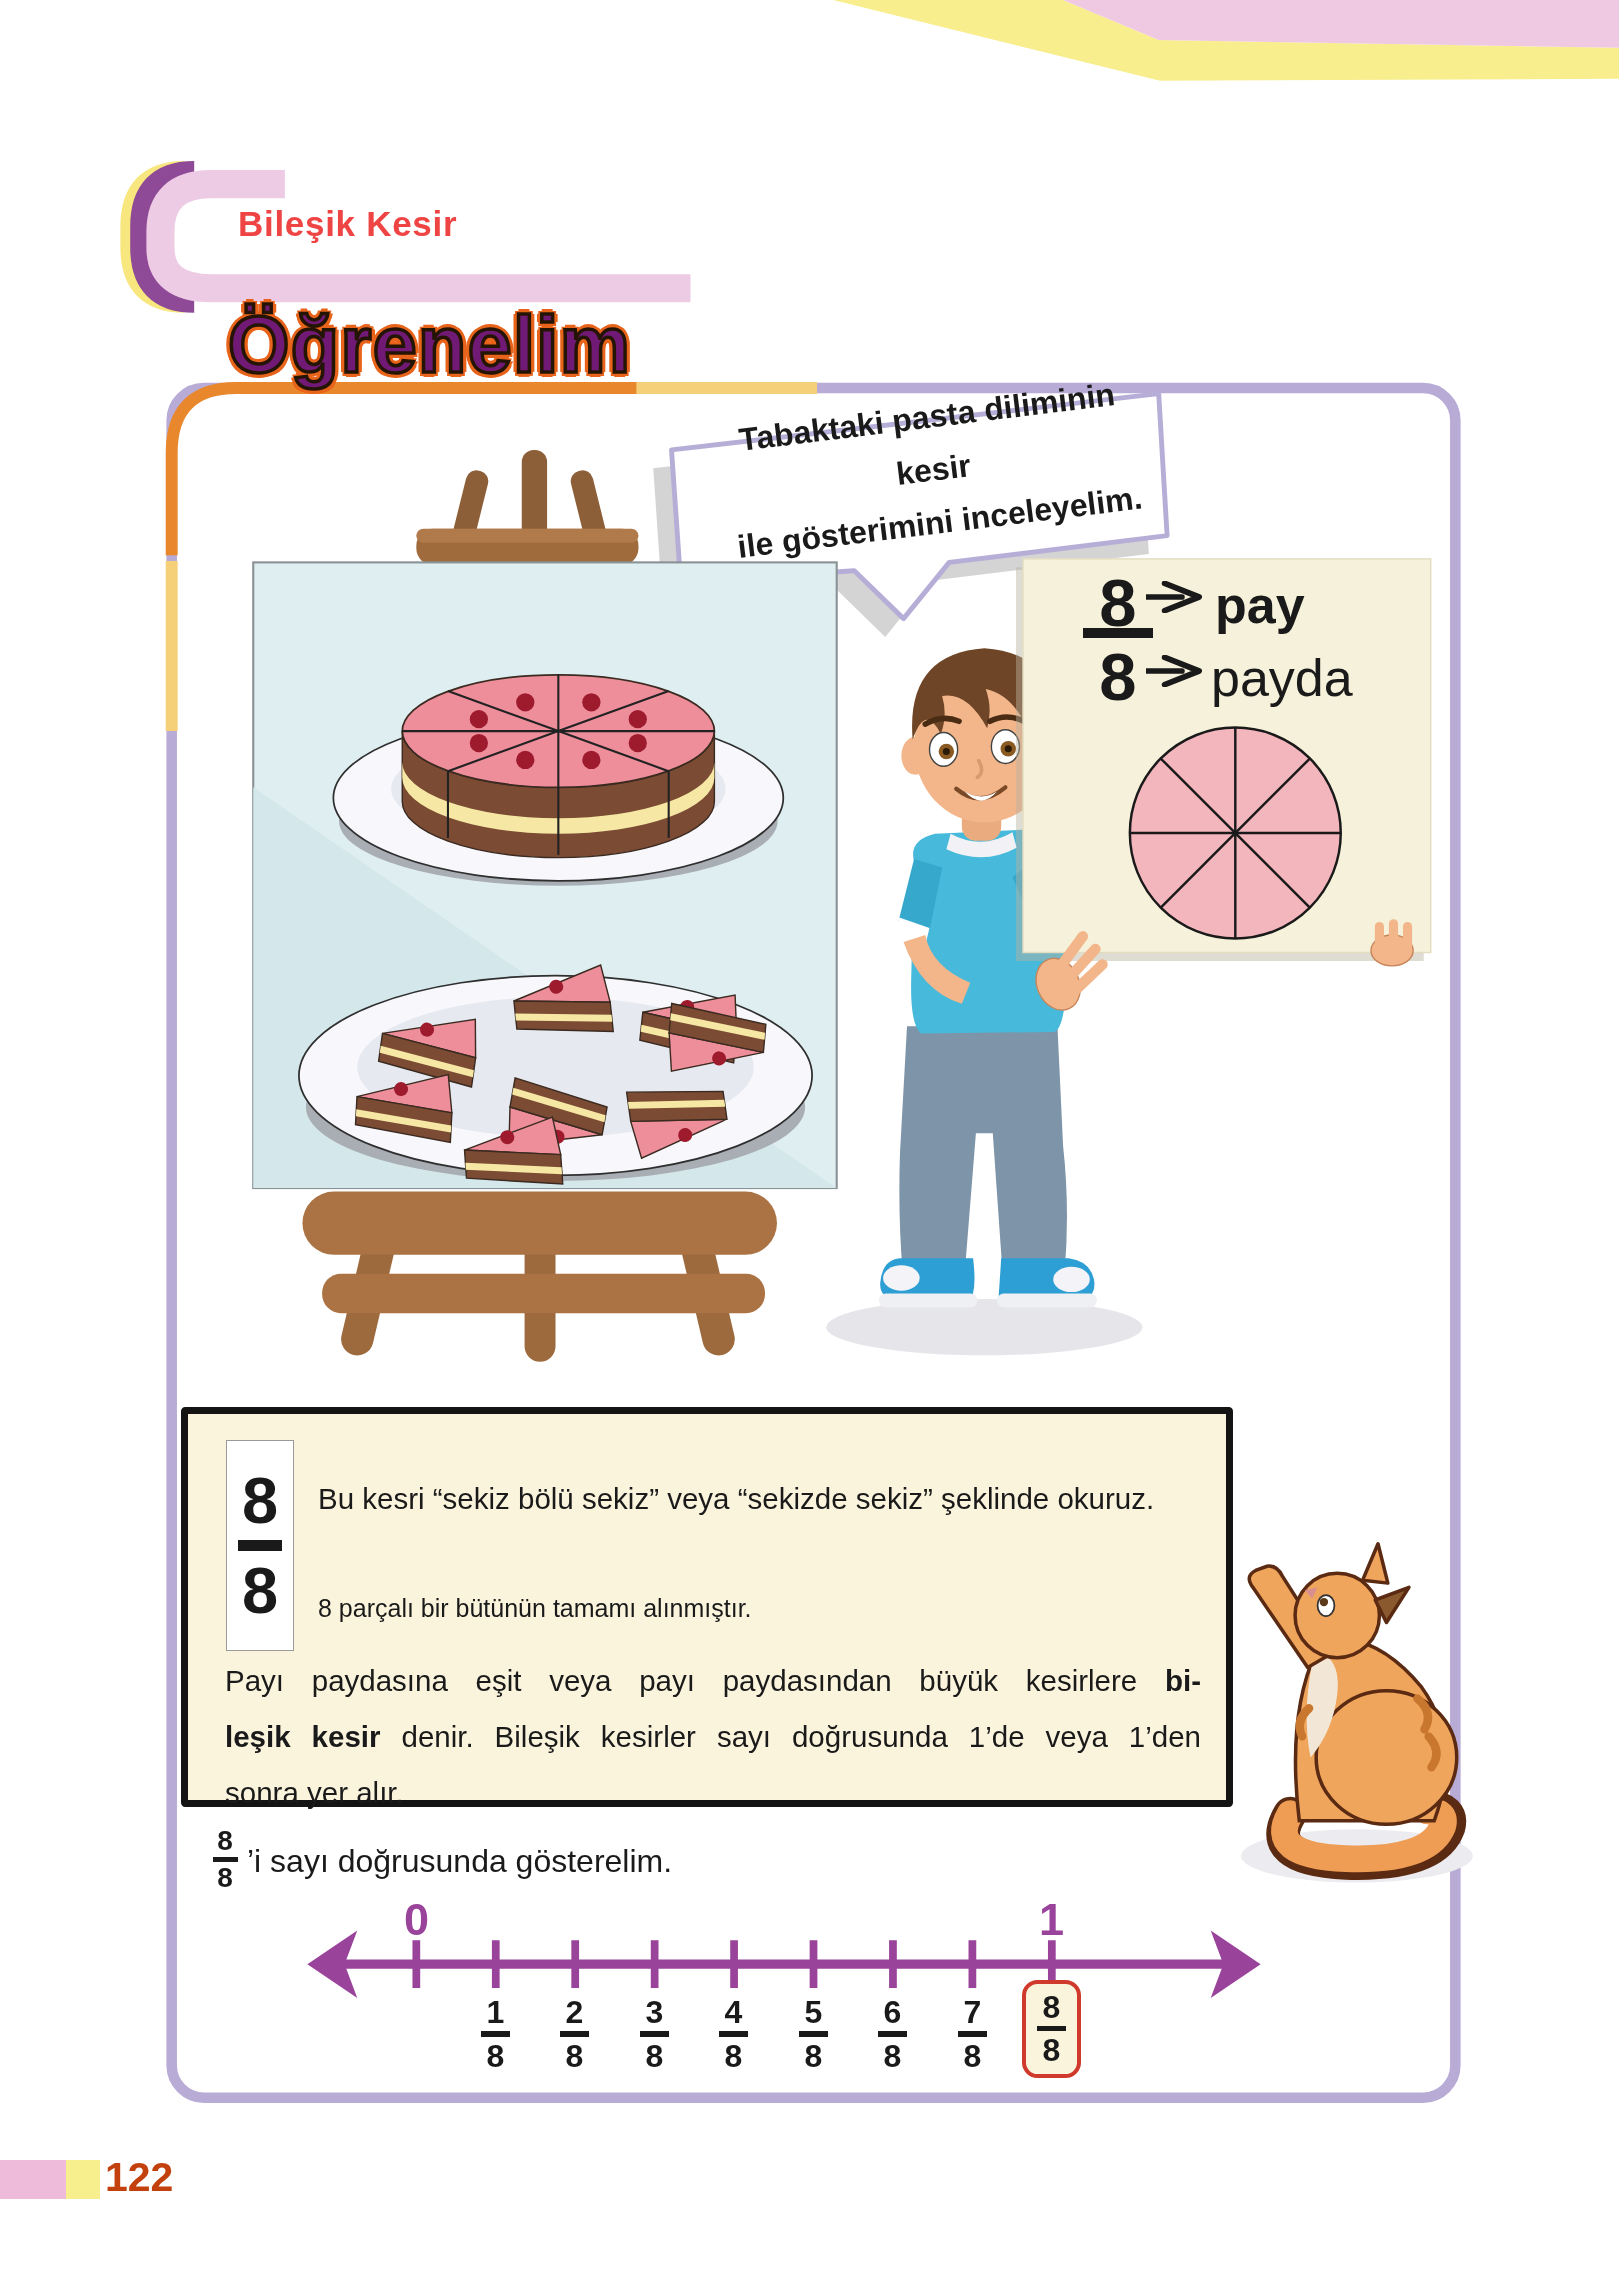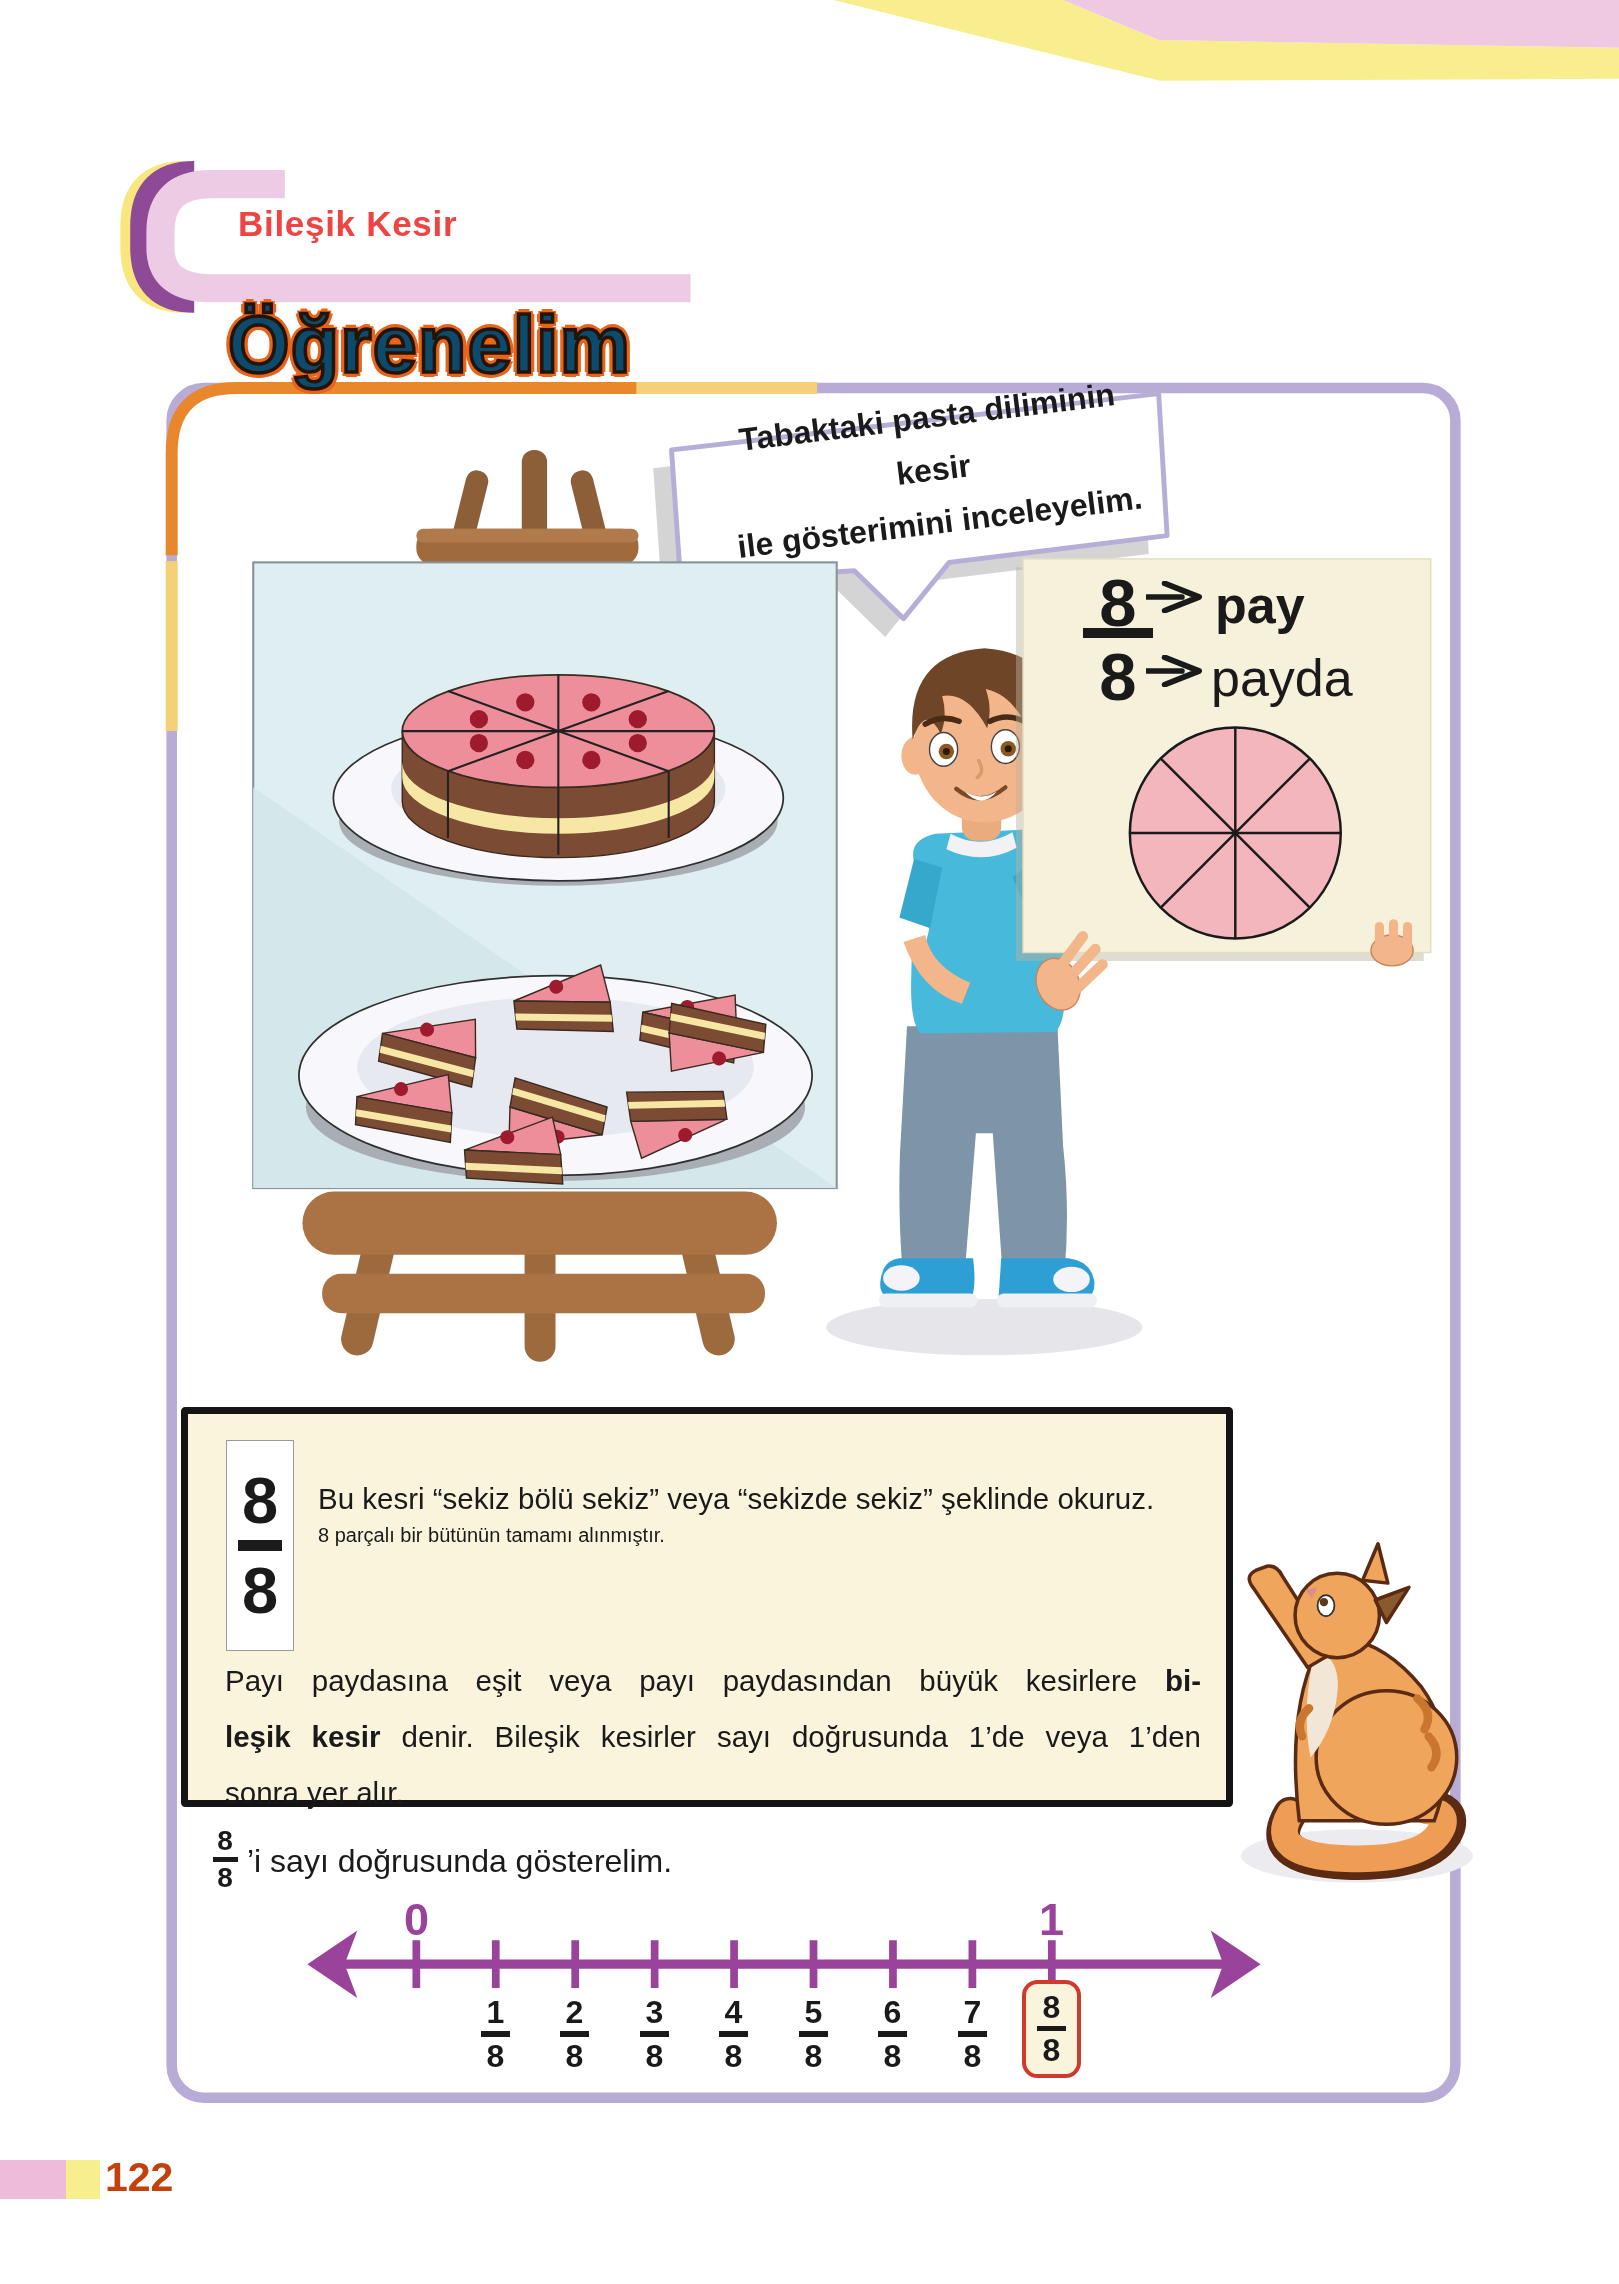--- a/index.html
+++ b/index.html
@@ -10,7 +10,7 @@
   .under{position:absolute;z-index:1;}
 
   .page-title{left:238px;top:204px;font-size:35px;font-weight:bold;color:#ef4444;letter-spacing:0.7px;}
-  .badge{left:228px;top:299px;font-size:79px;font-weight:bold;color:#0c4a6e;
+  .badge{left:228px;top:299px;font-size:79px;font-weight:bold;color:#701a75;
          -webkit-text-stroke:3.5px #241403;letter-spacing:1.4px;
          text-shadow:-4.9px 0 0 #e8641b,4.9px 0 0 #e8641b,0 -4.9px 0 #e8641b,0 4.9px 0 #e8641b,
                      -3.5px 3.5px 0 #e8641b,3.5px -3.5px 0 #e8641b,3.5px 3.5px 0 #e8641b,-3.5px -3.5px 0 #e8641b;}

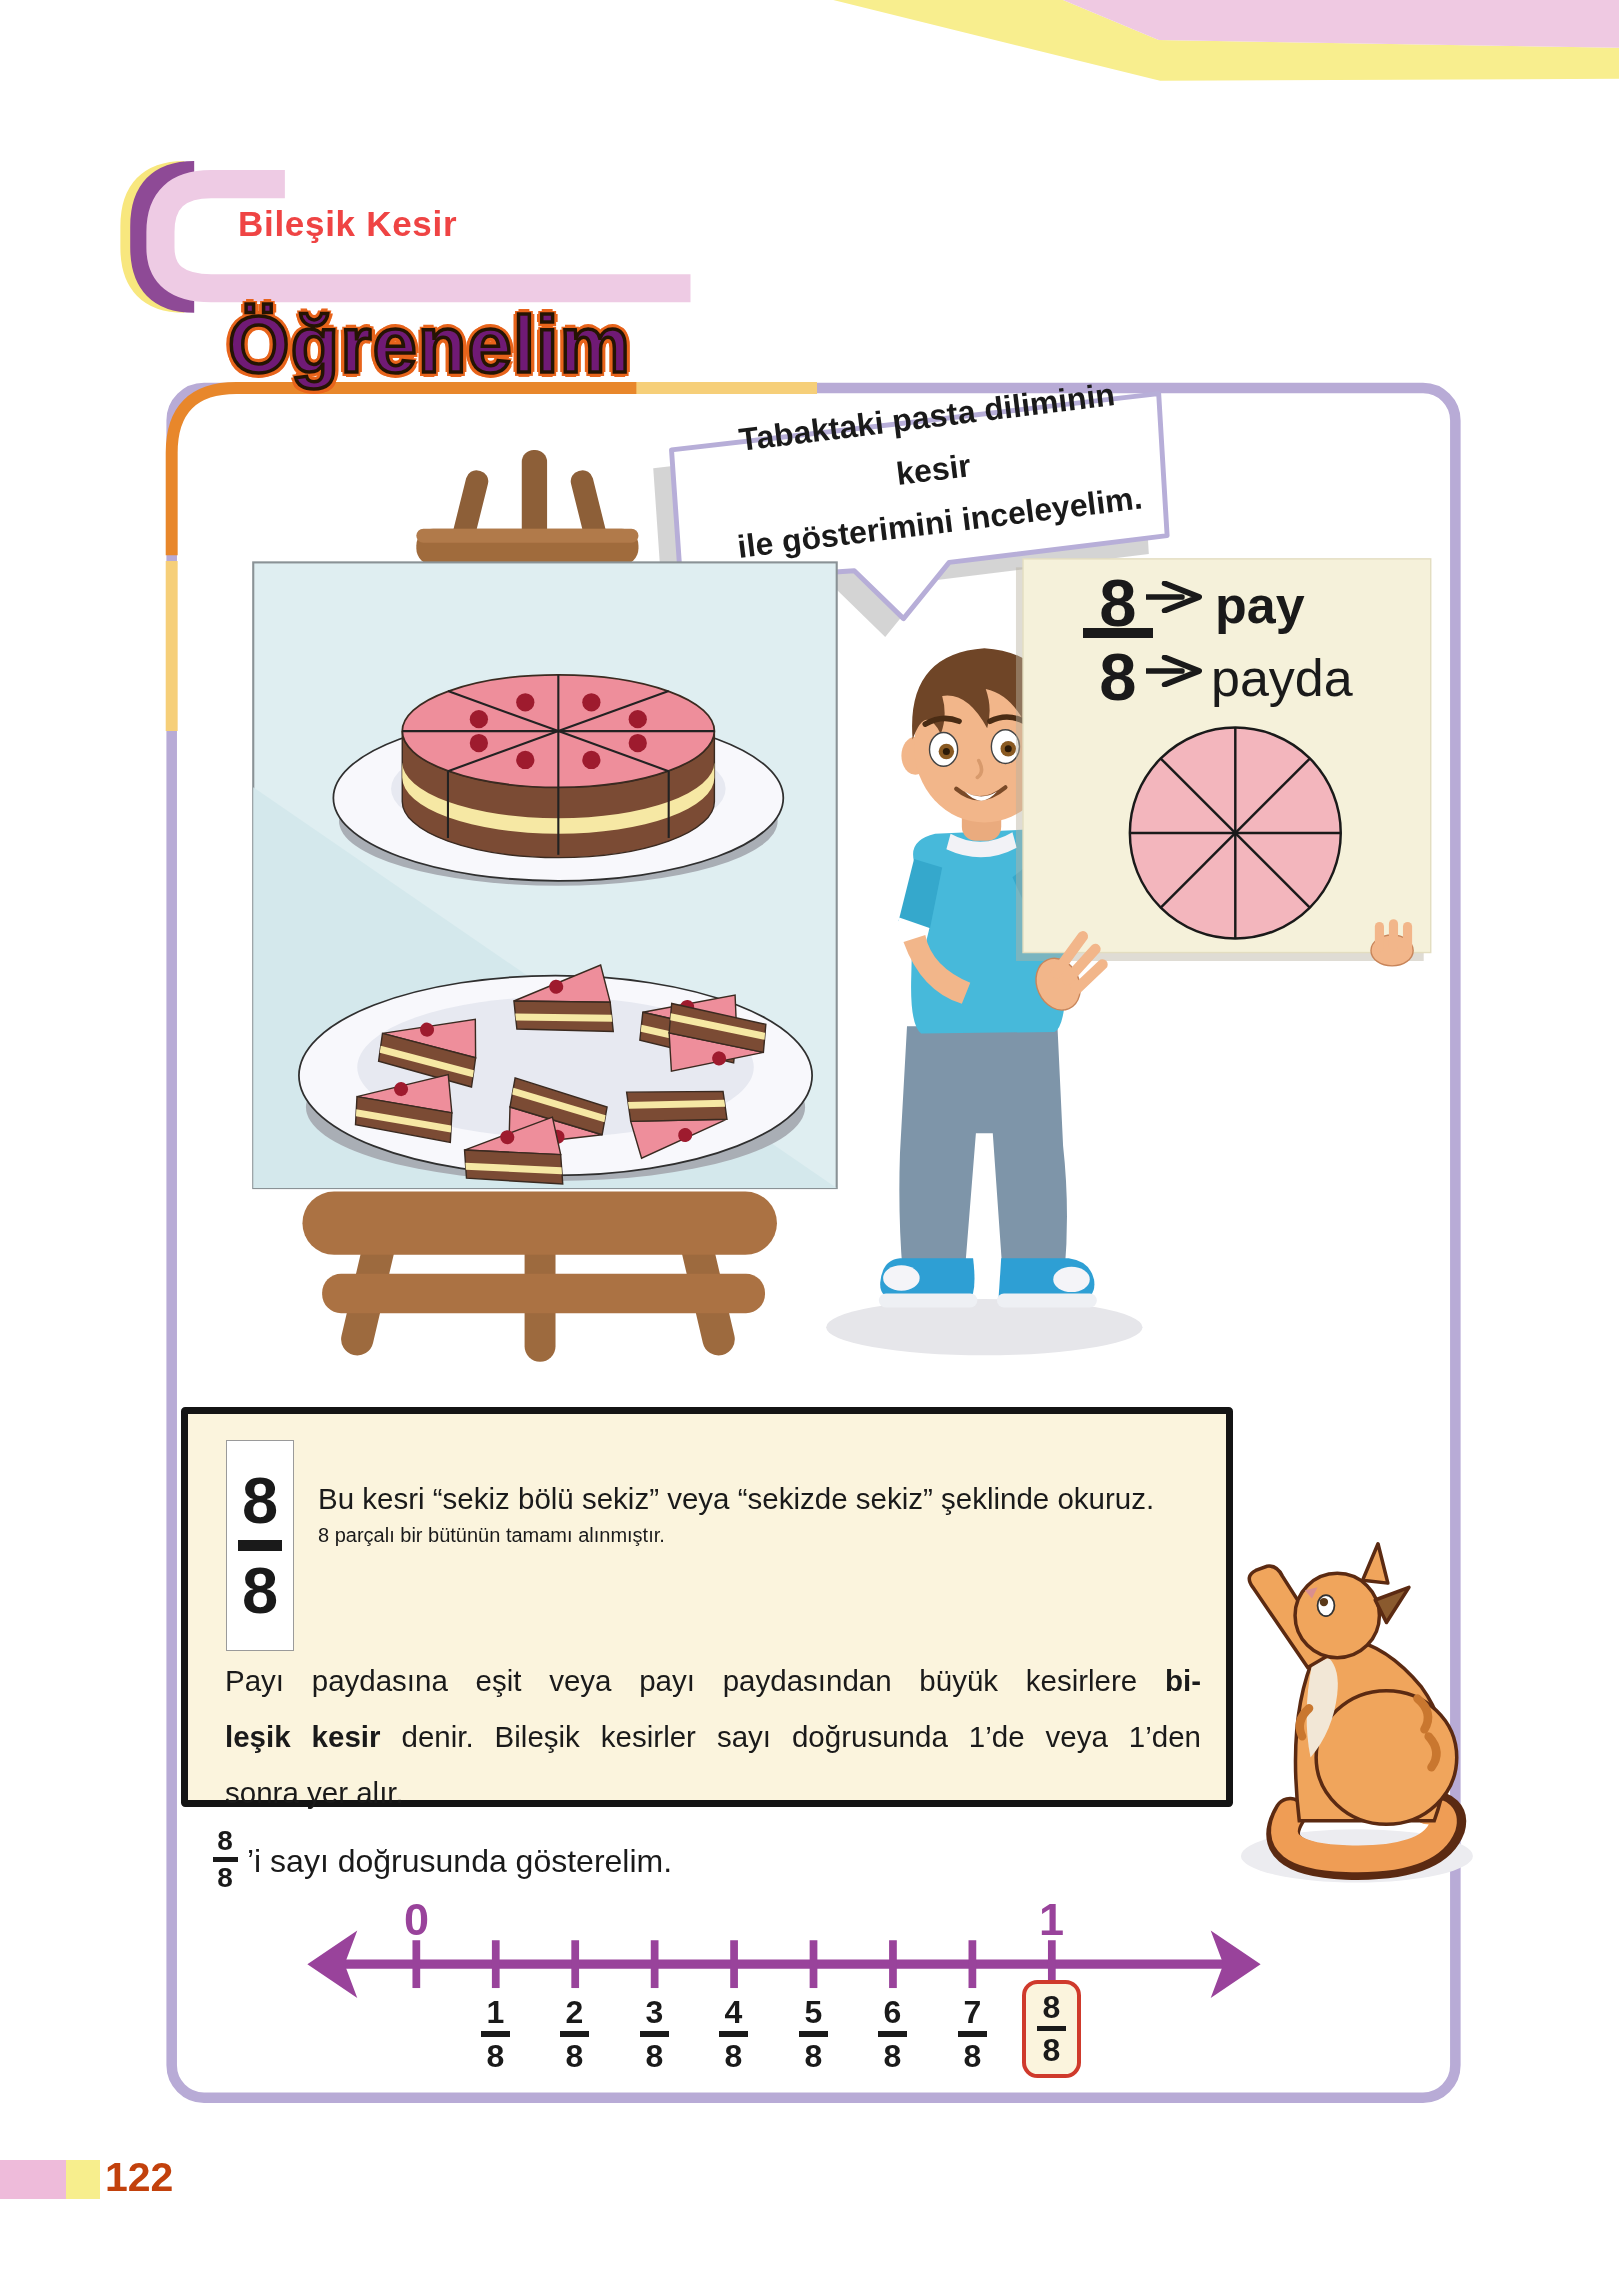--- a/index.html
+++ b/index.html
@@ -34,7 +34,7 @@
   .note-card .n,.note-card .d{font-size:65px;font-weight:bold;line-height:67px;color:#1a1a1a;}
   .note-card .bar{width:44px;height:11.2px;background:#1a1a1a;margin:5.6px 0;}
   .note-line1{left:318px;top:1482px;width:907px;font-size:29.5px;}
-  .note-line2{left:318px;top:1524px;width:907px;font-size:20px;}
+  .note-line2{left:318px;top:1594px;width:907px;font-size:25px;}
   .note-para{left:225px;top:1653px;width:976px;font-size:29.5px;line-height:56px;}
   .note-para .pline{text-align:justify;text-align-last:justify;}
   .note-para .pline:last-child{text-align:left;text-align-last:left;}

